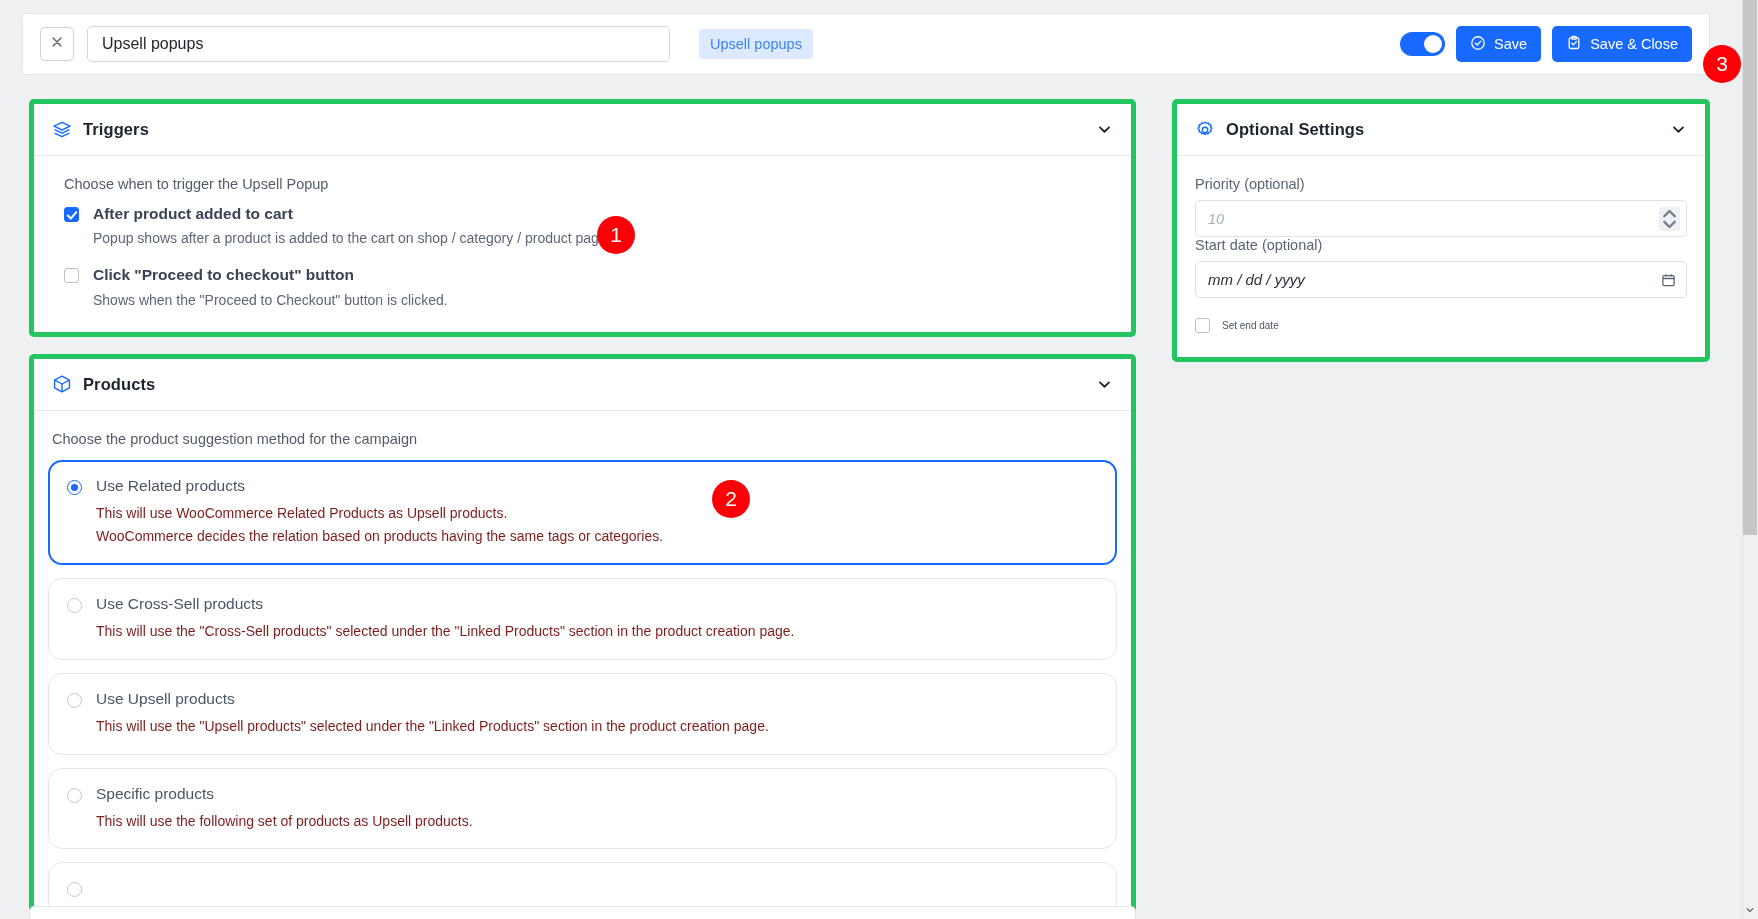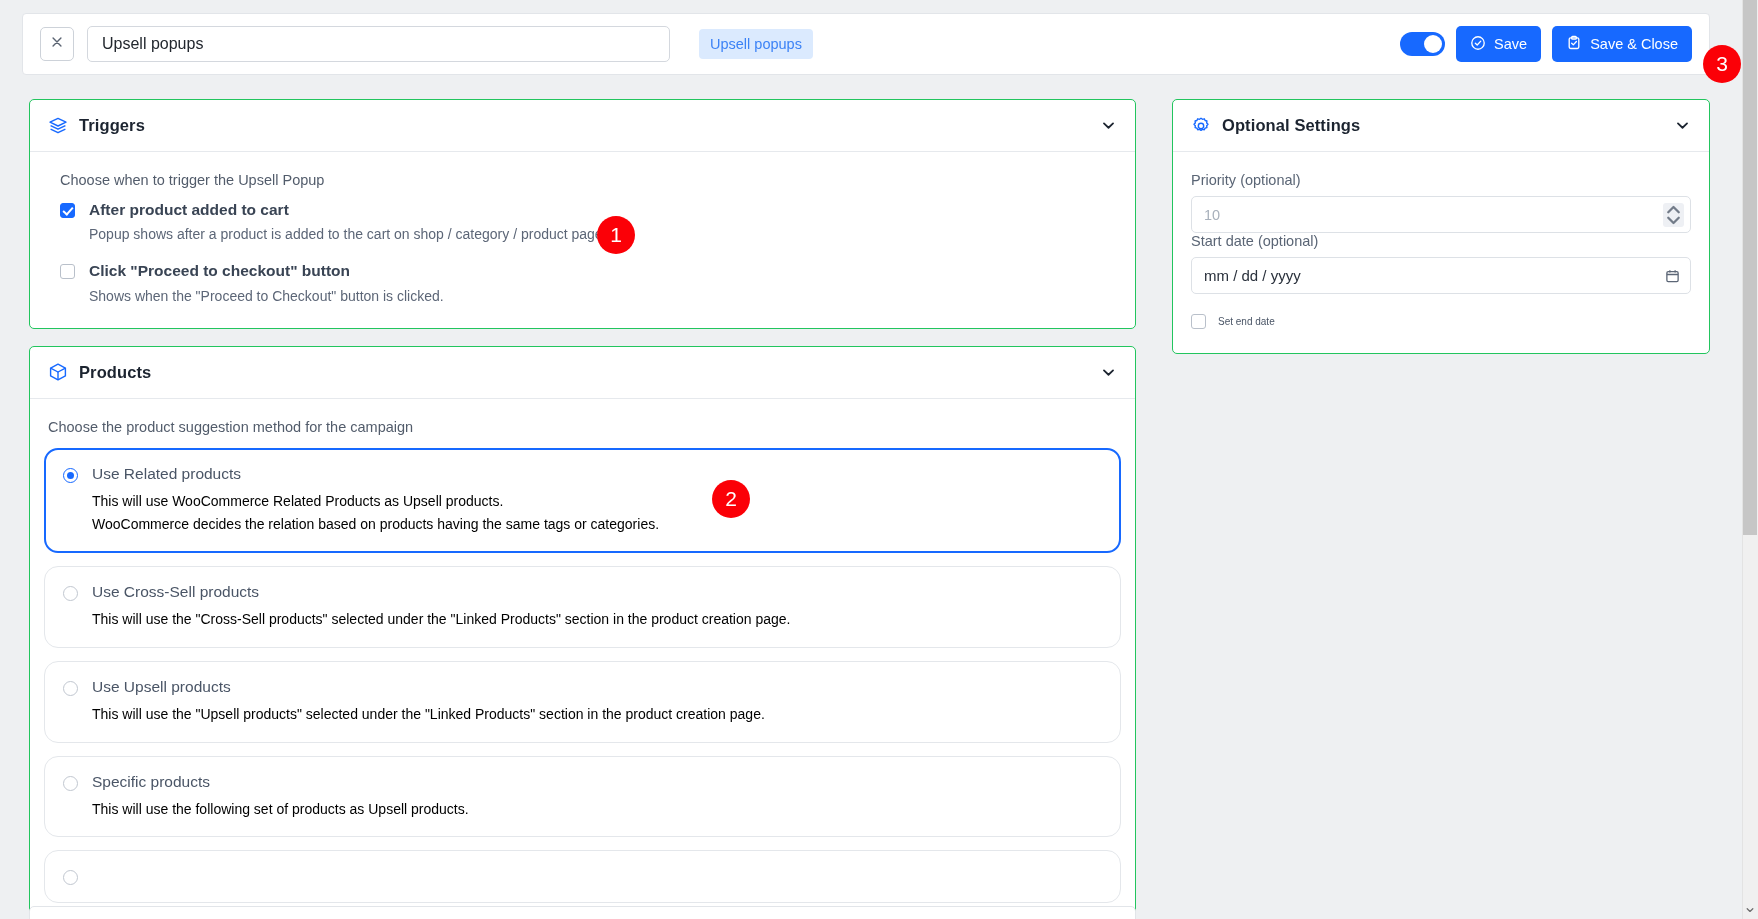--- a/index.html
+++ b/index.html
@@ -115,7 +115,7 @@
   
   .card {
     background: #fff;
-    border: 1px solid #22c55e;
+    border: 5px solid #22c55e;
     border-radius: 5px;
   }
   .card-head {

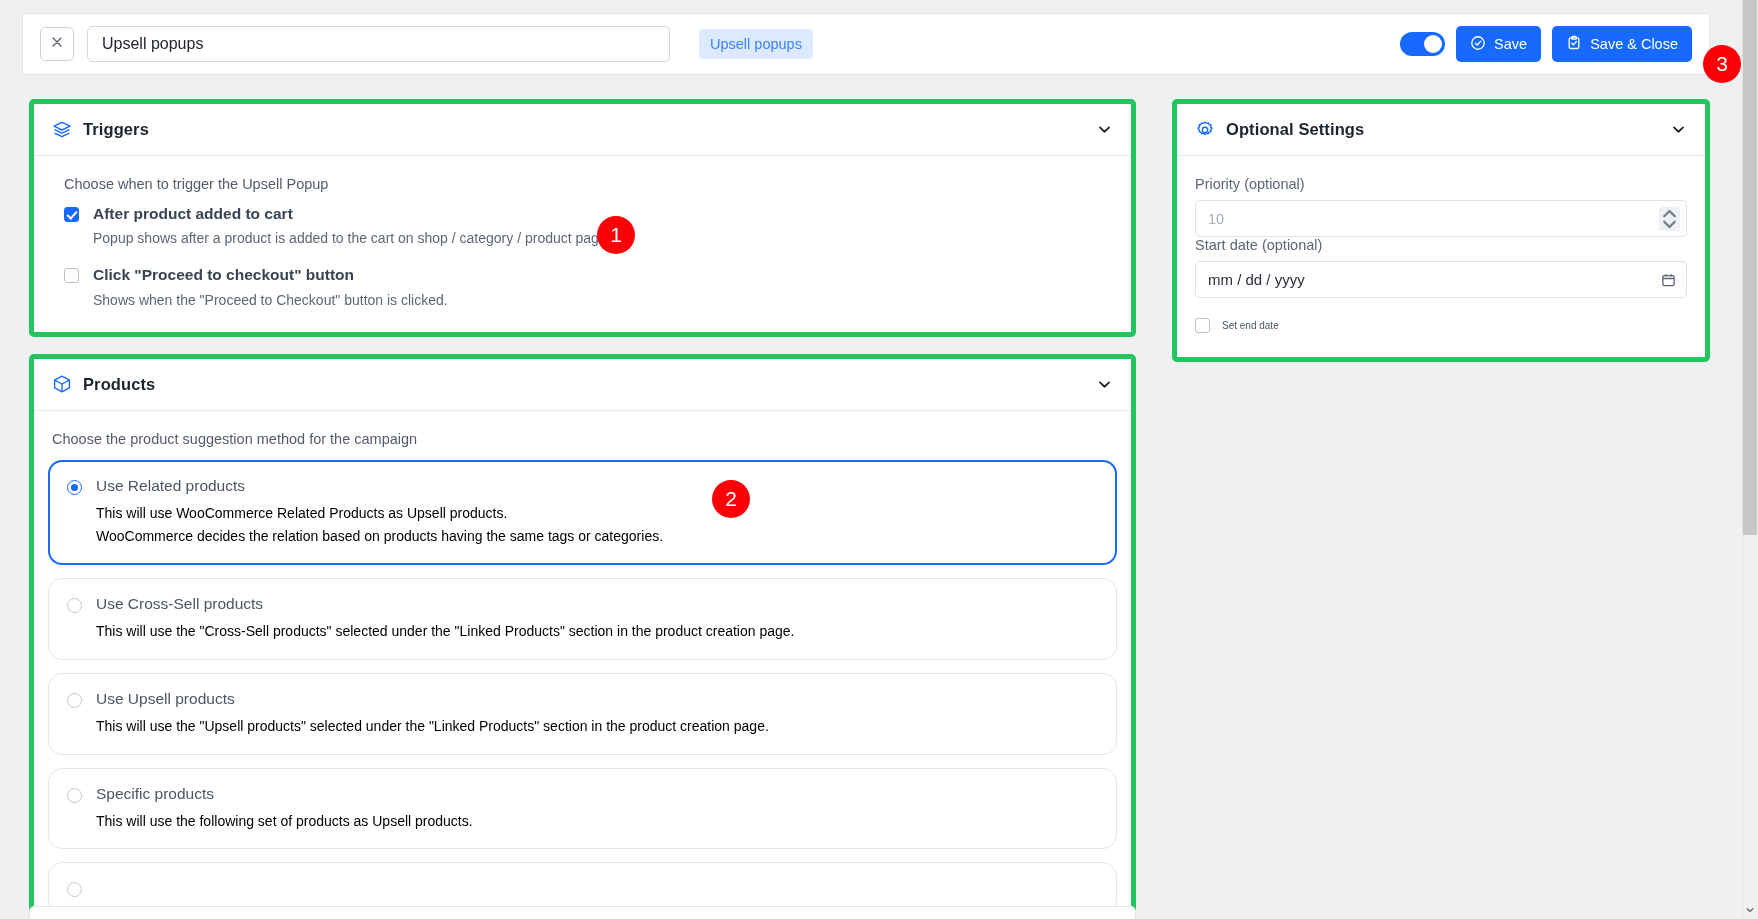--- a/index.html
+++ b/index.html
@@ -254,6 +254,7 @@
     align-items: center;
     padding: 7px 12px;
     position: relative;
+    font-style: italic;
   }
   .inp .ph { font-size: 14.5px; color: #a8b0bb; }
   .inp .dateval { font-size: 15px; color: #2a313c; }

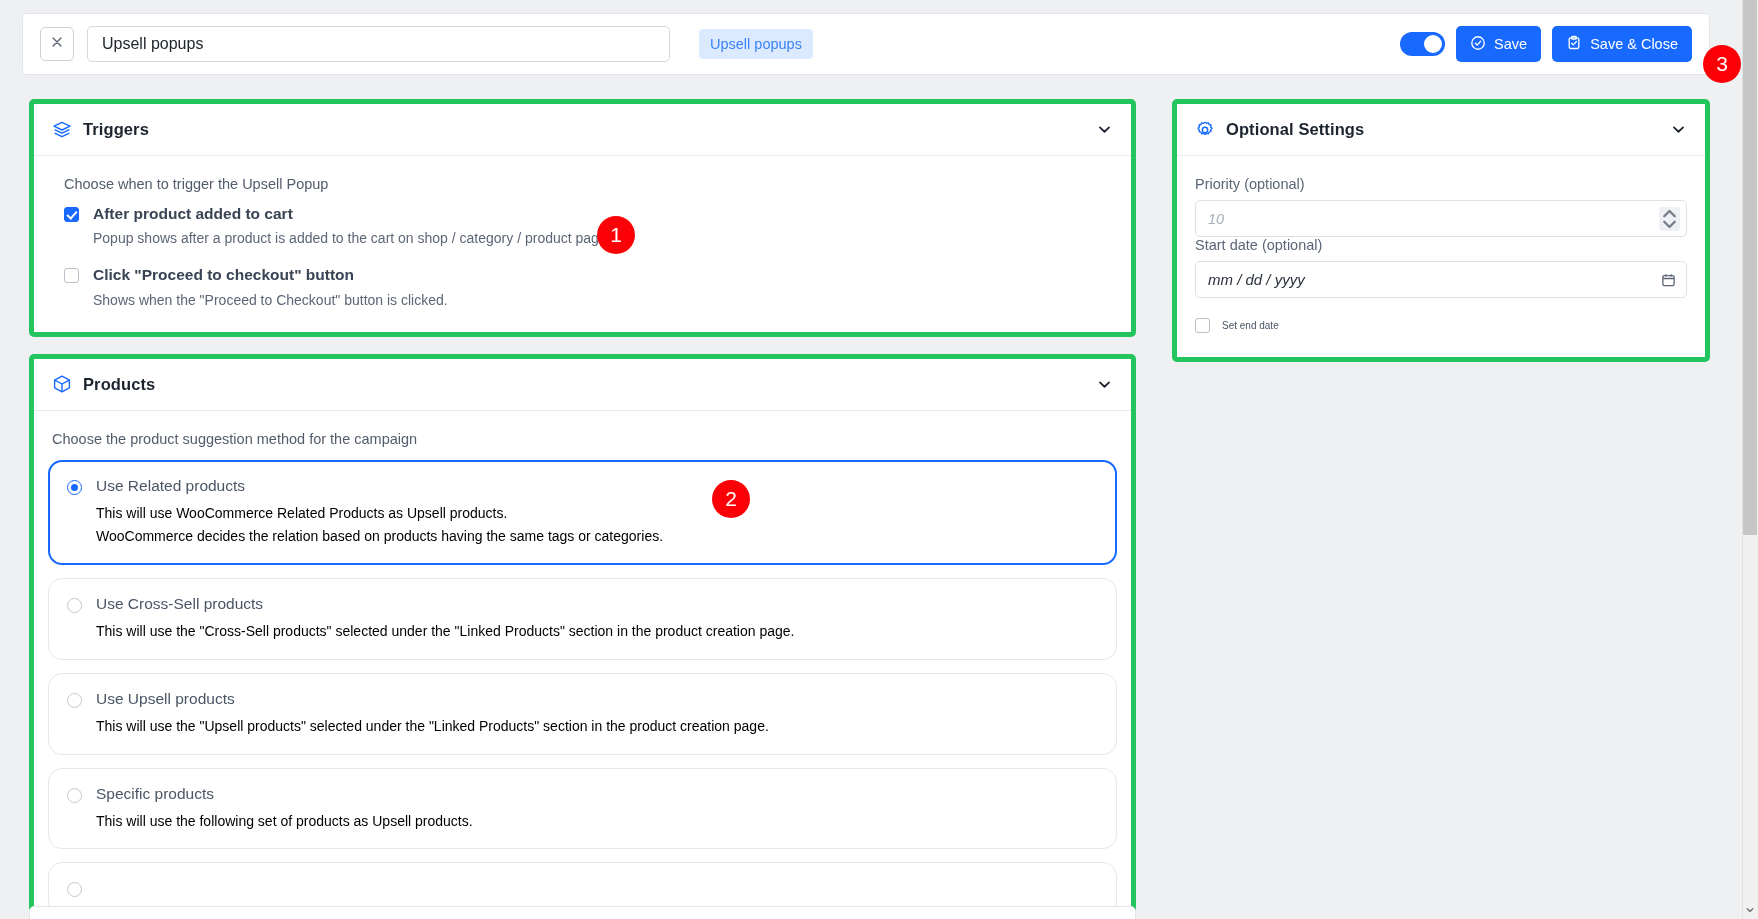--- a/index.html
+++ b/index.html
@@ -221,7 +221,7 @@
     background: #1769ff;
   }
   .r-title { font-size: 15.5px; color: #4a5566; line-height: 1.2; }
-  .r-desc { font-size: 14px; color: #000000; margin-top: 8px; line-height: 1.45; }
+  .r-desc { font-size: 14px; color: #7f1d1d; margin-top: 8px; line-height: 1.45; }
   .r-desc + .r-desc { margin-top: 3px; text-align: right; }
 
   .card-stub {

